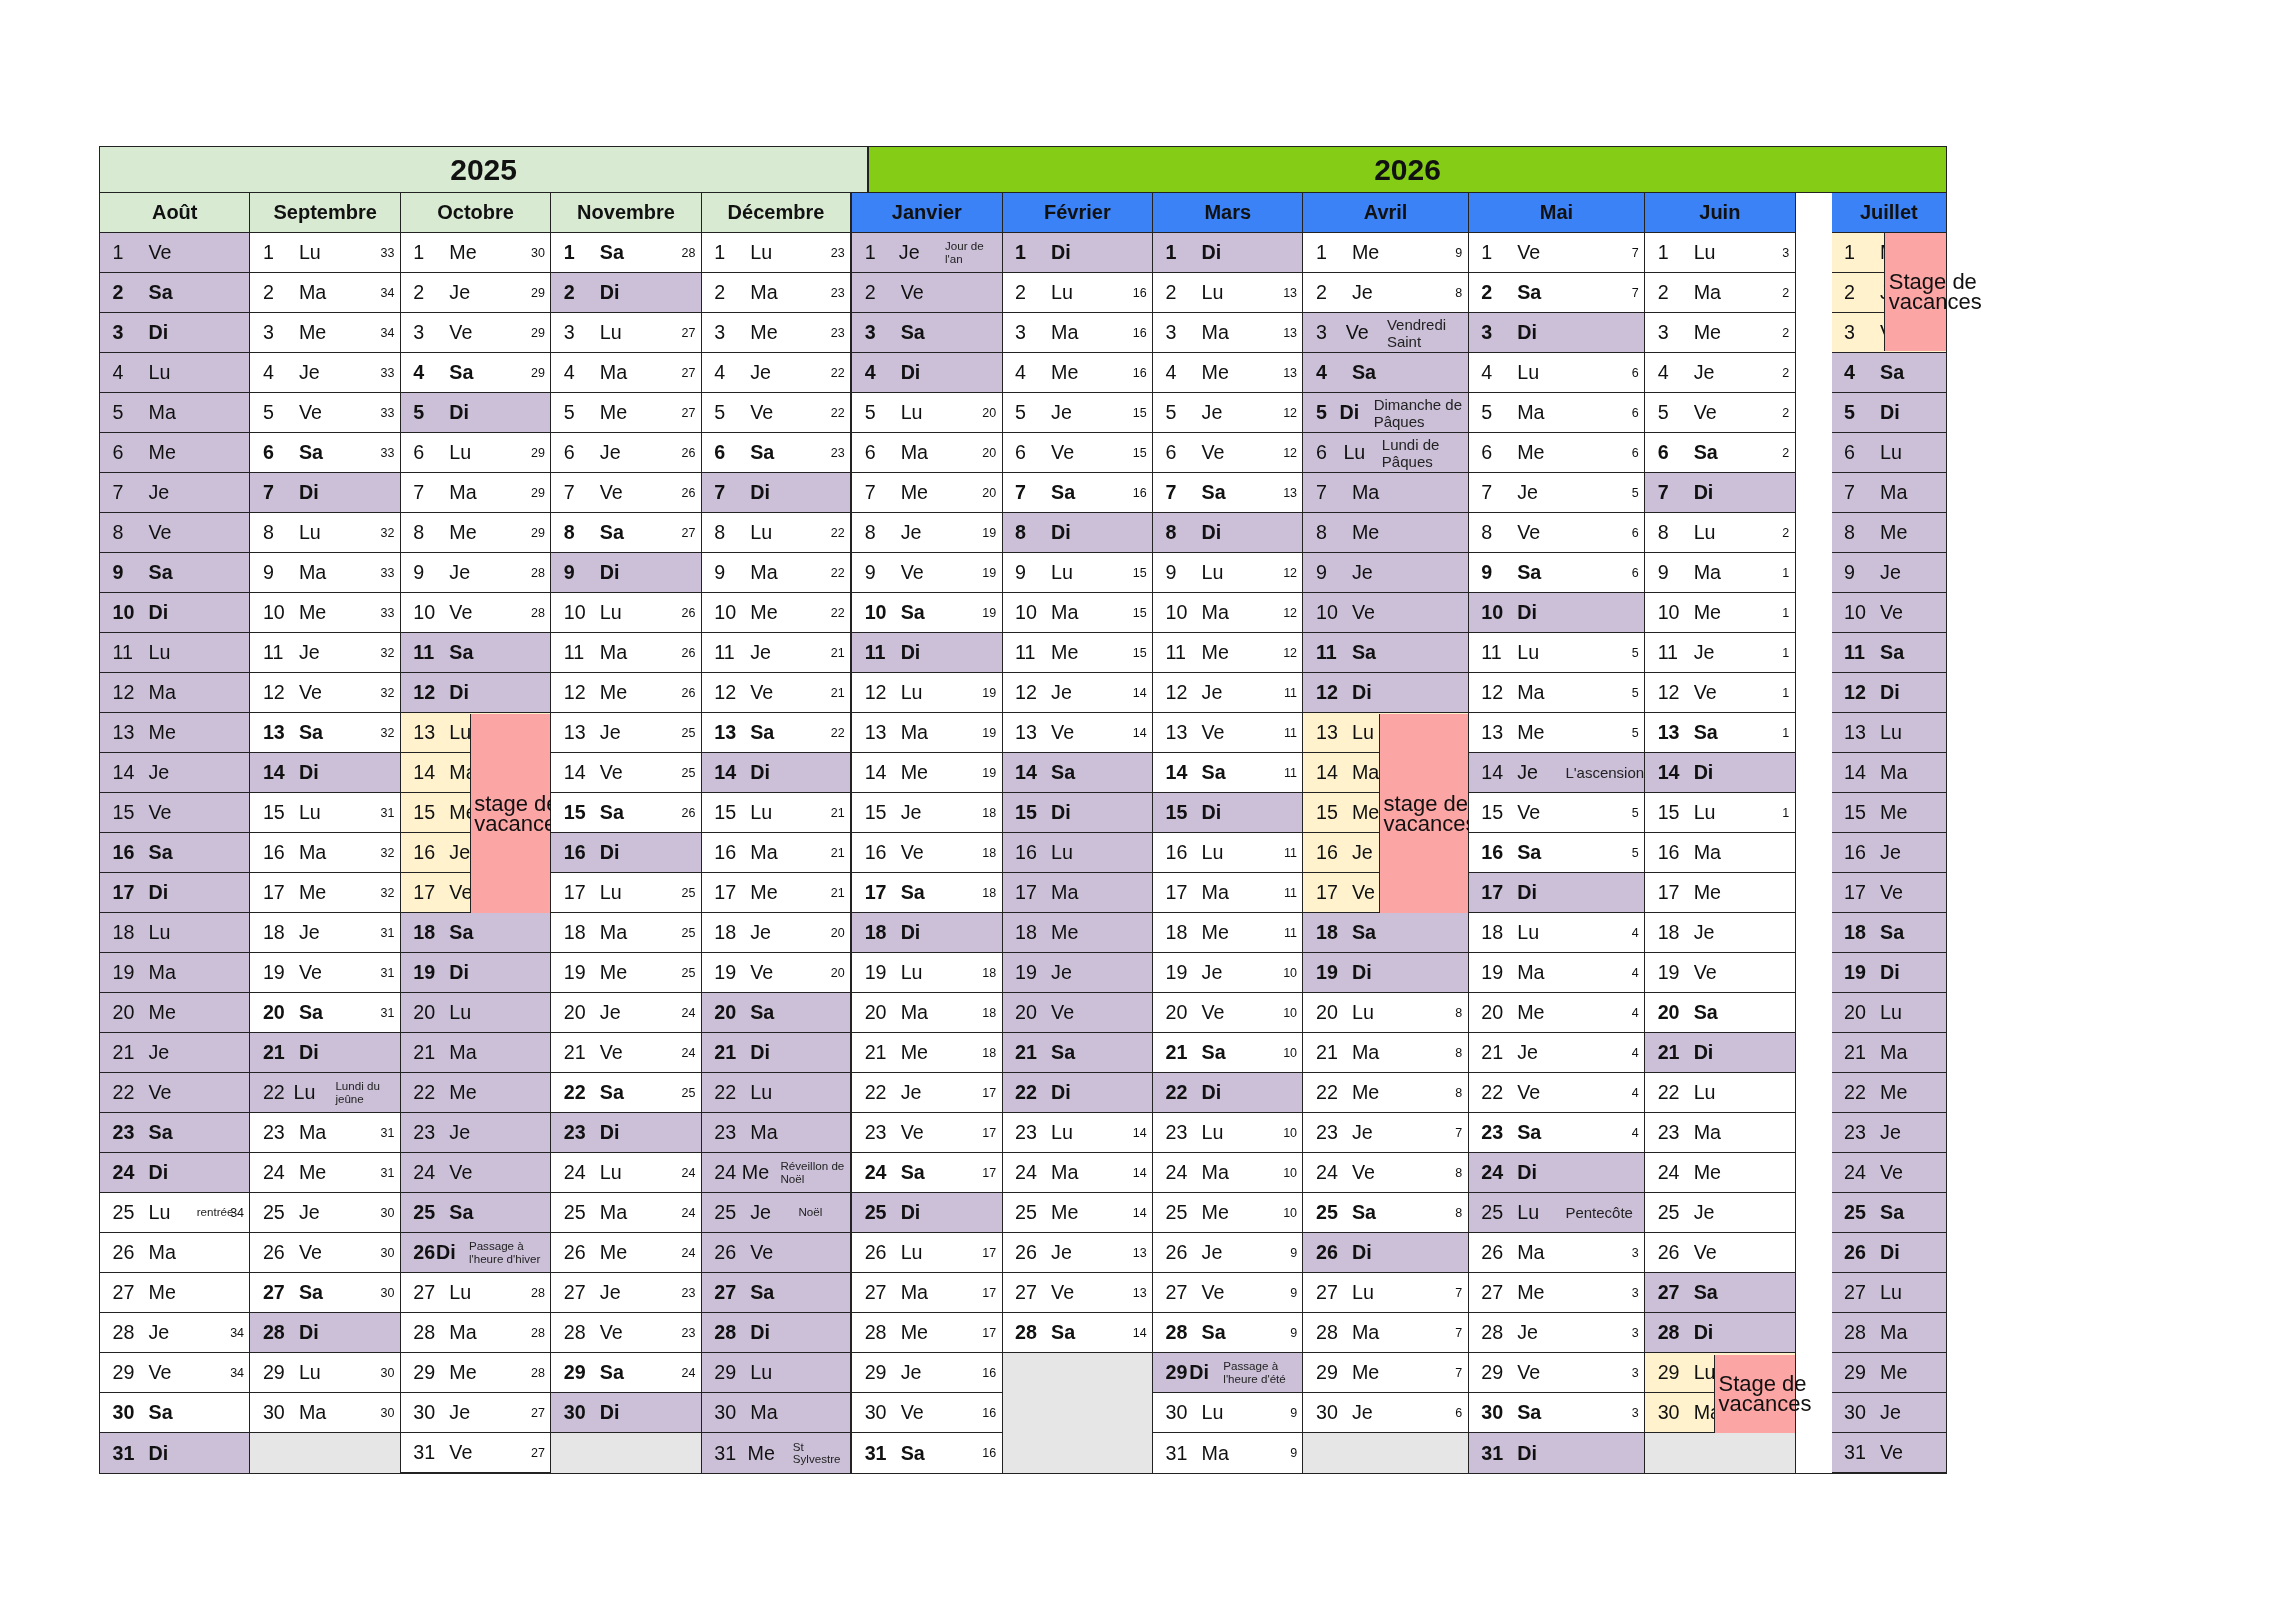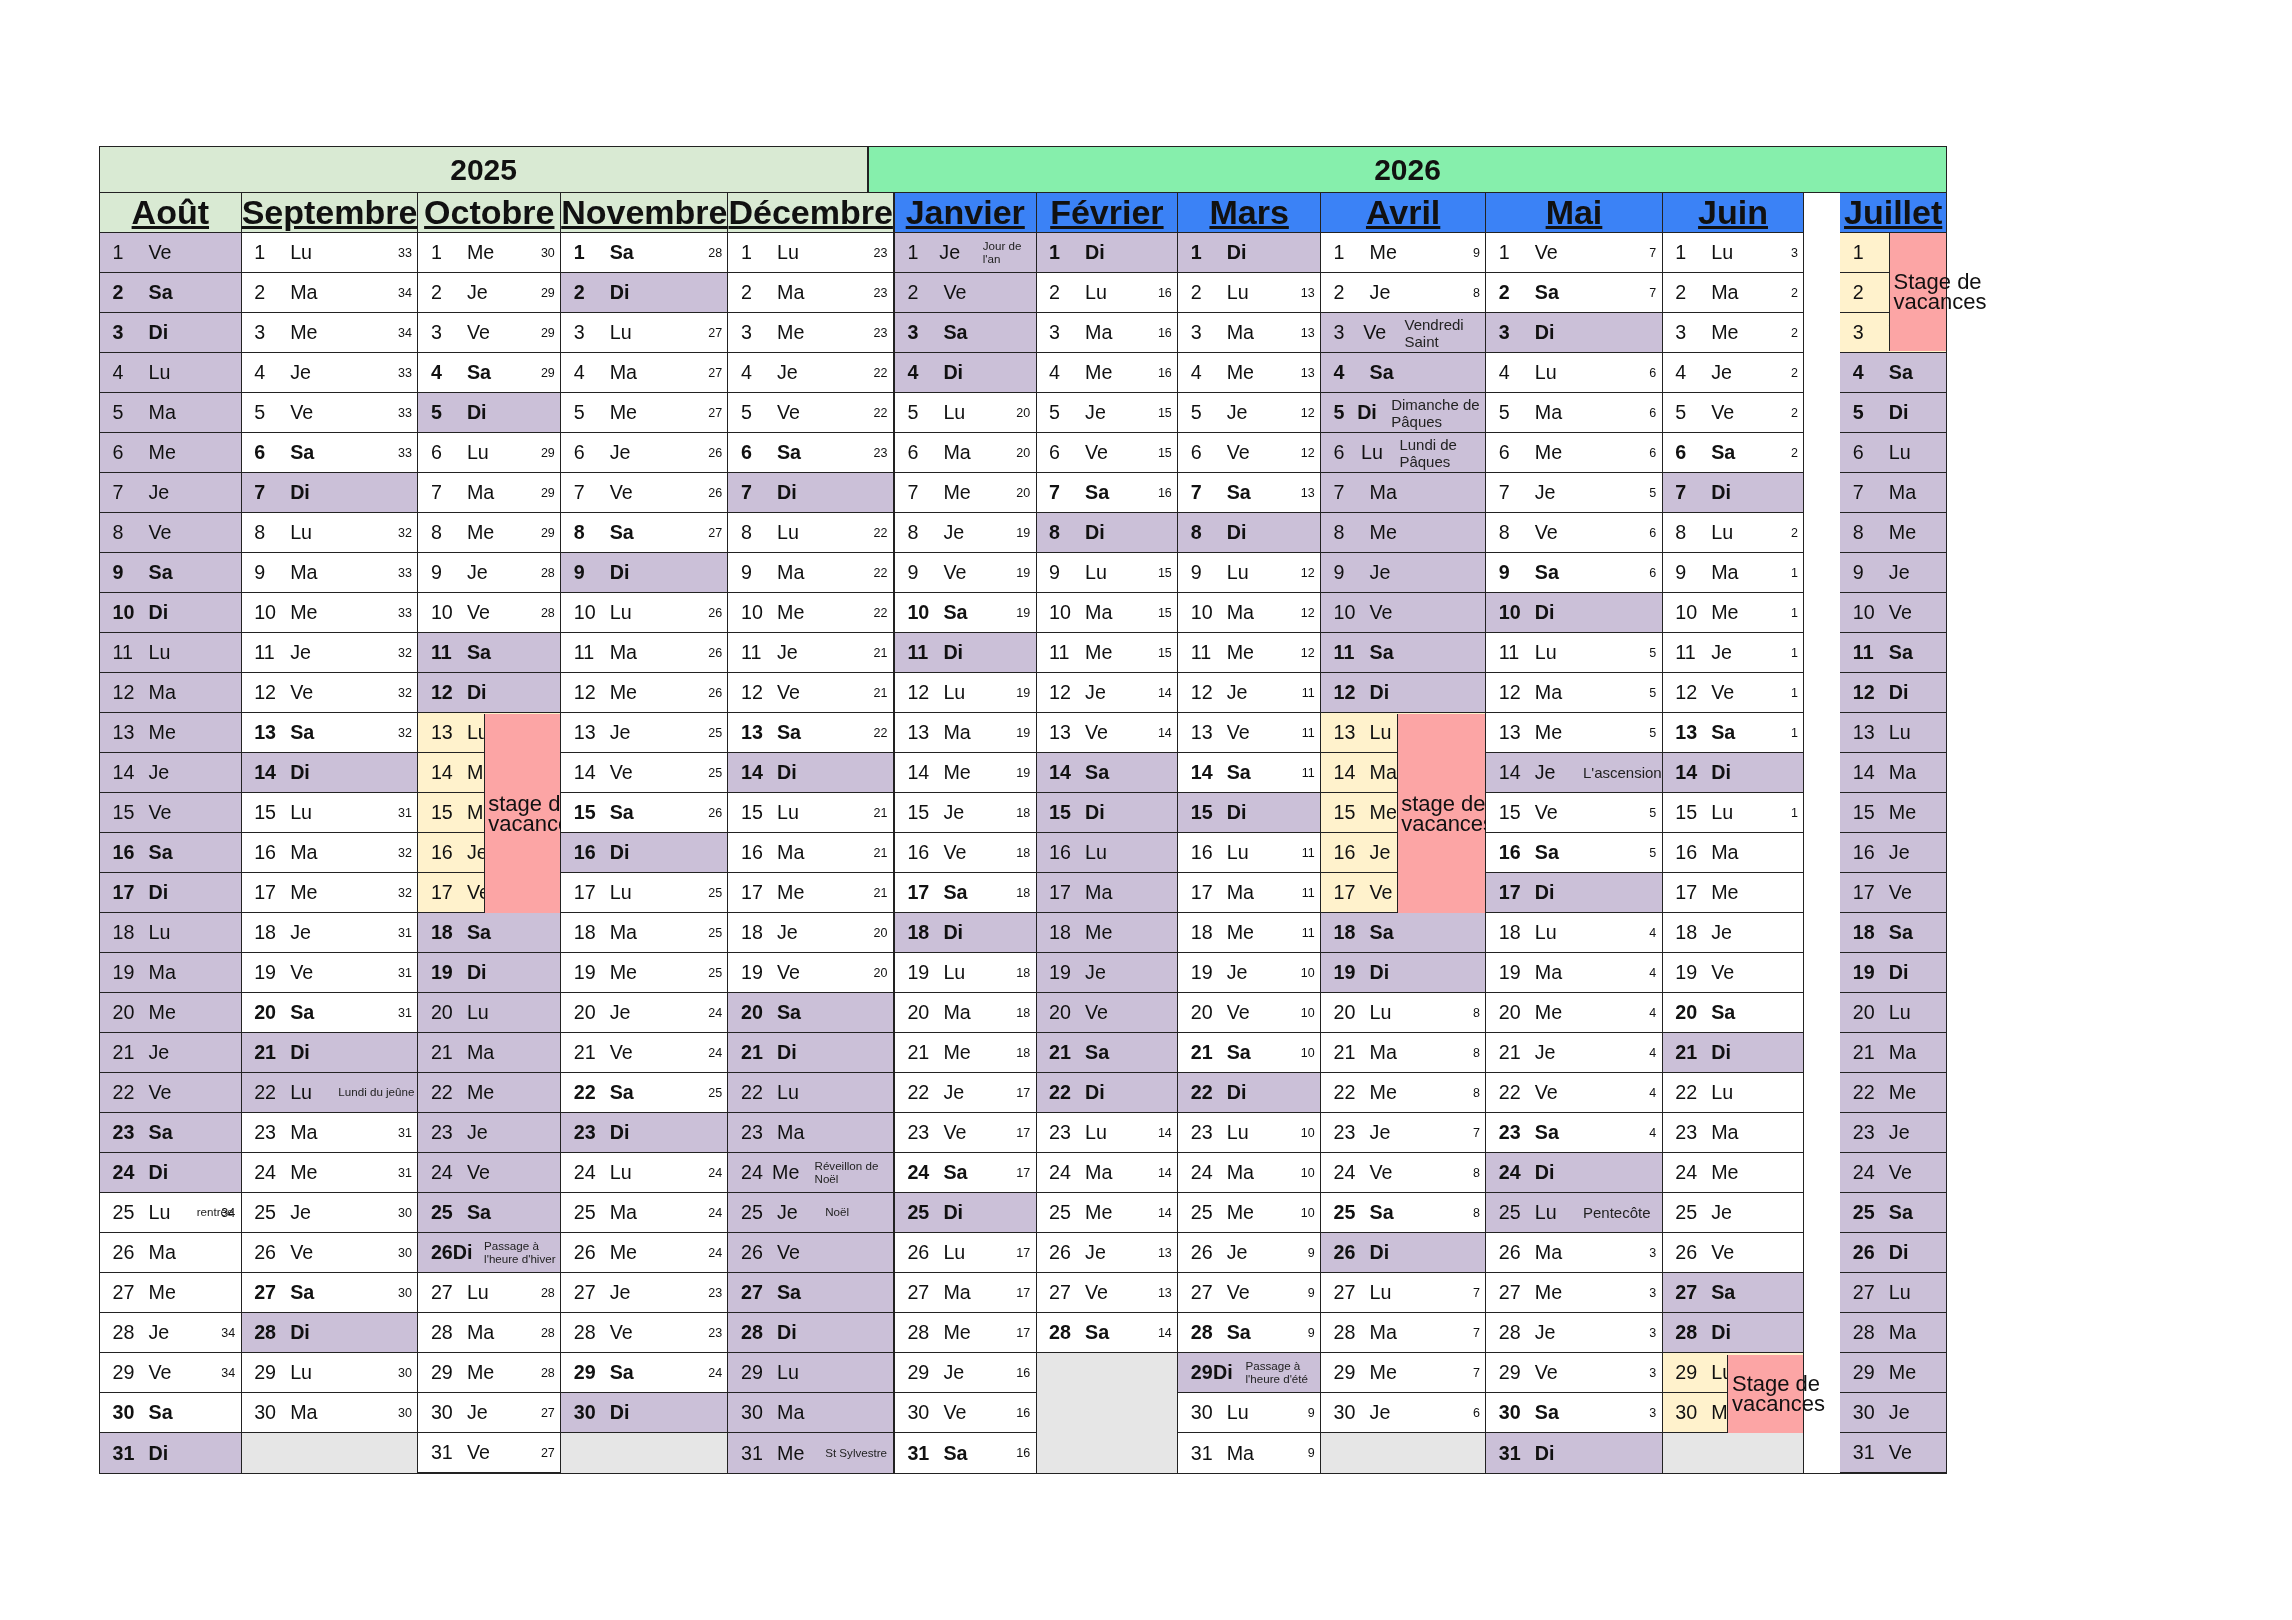--- a/index.html
+++ b/index.html
@@ -8,7 +8,7 @@
   .years { display: grid; grid-template-columns: 5fr 7fr; border-bottom: 1.8px solid #222; }
   .year { height: 45px; display: flex; align-items: center; justify-content: center; font-weight: bold; font-size: 30px; }
   .y2025 { background: #d9ead3; border-right: 2.7px solid #222; }
-  .y2026 { background: #86efac; }
+  .y2026 { background: #84cc16; }
   .months { display: grid; grid-template-columns: repeat(12, 1fr); }
   .col { border-right: 1.8px solid #222; position: relative; }
   .col:last-child { border-right: none; padding-left: 36px; }

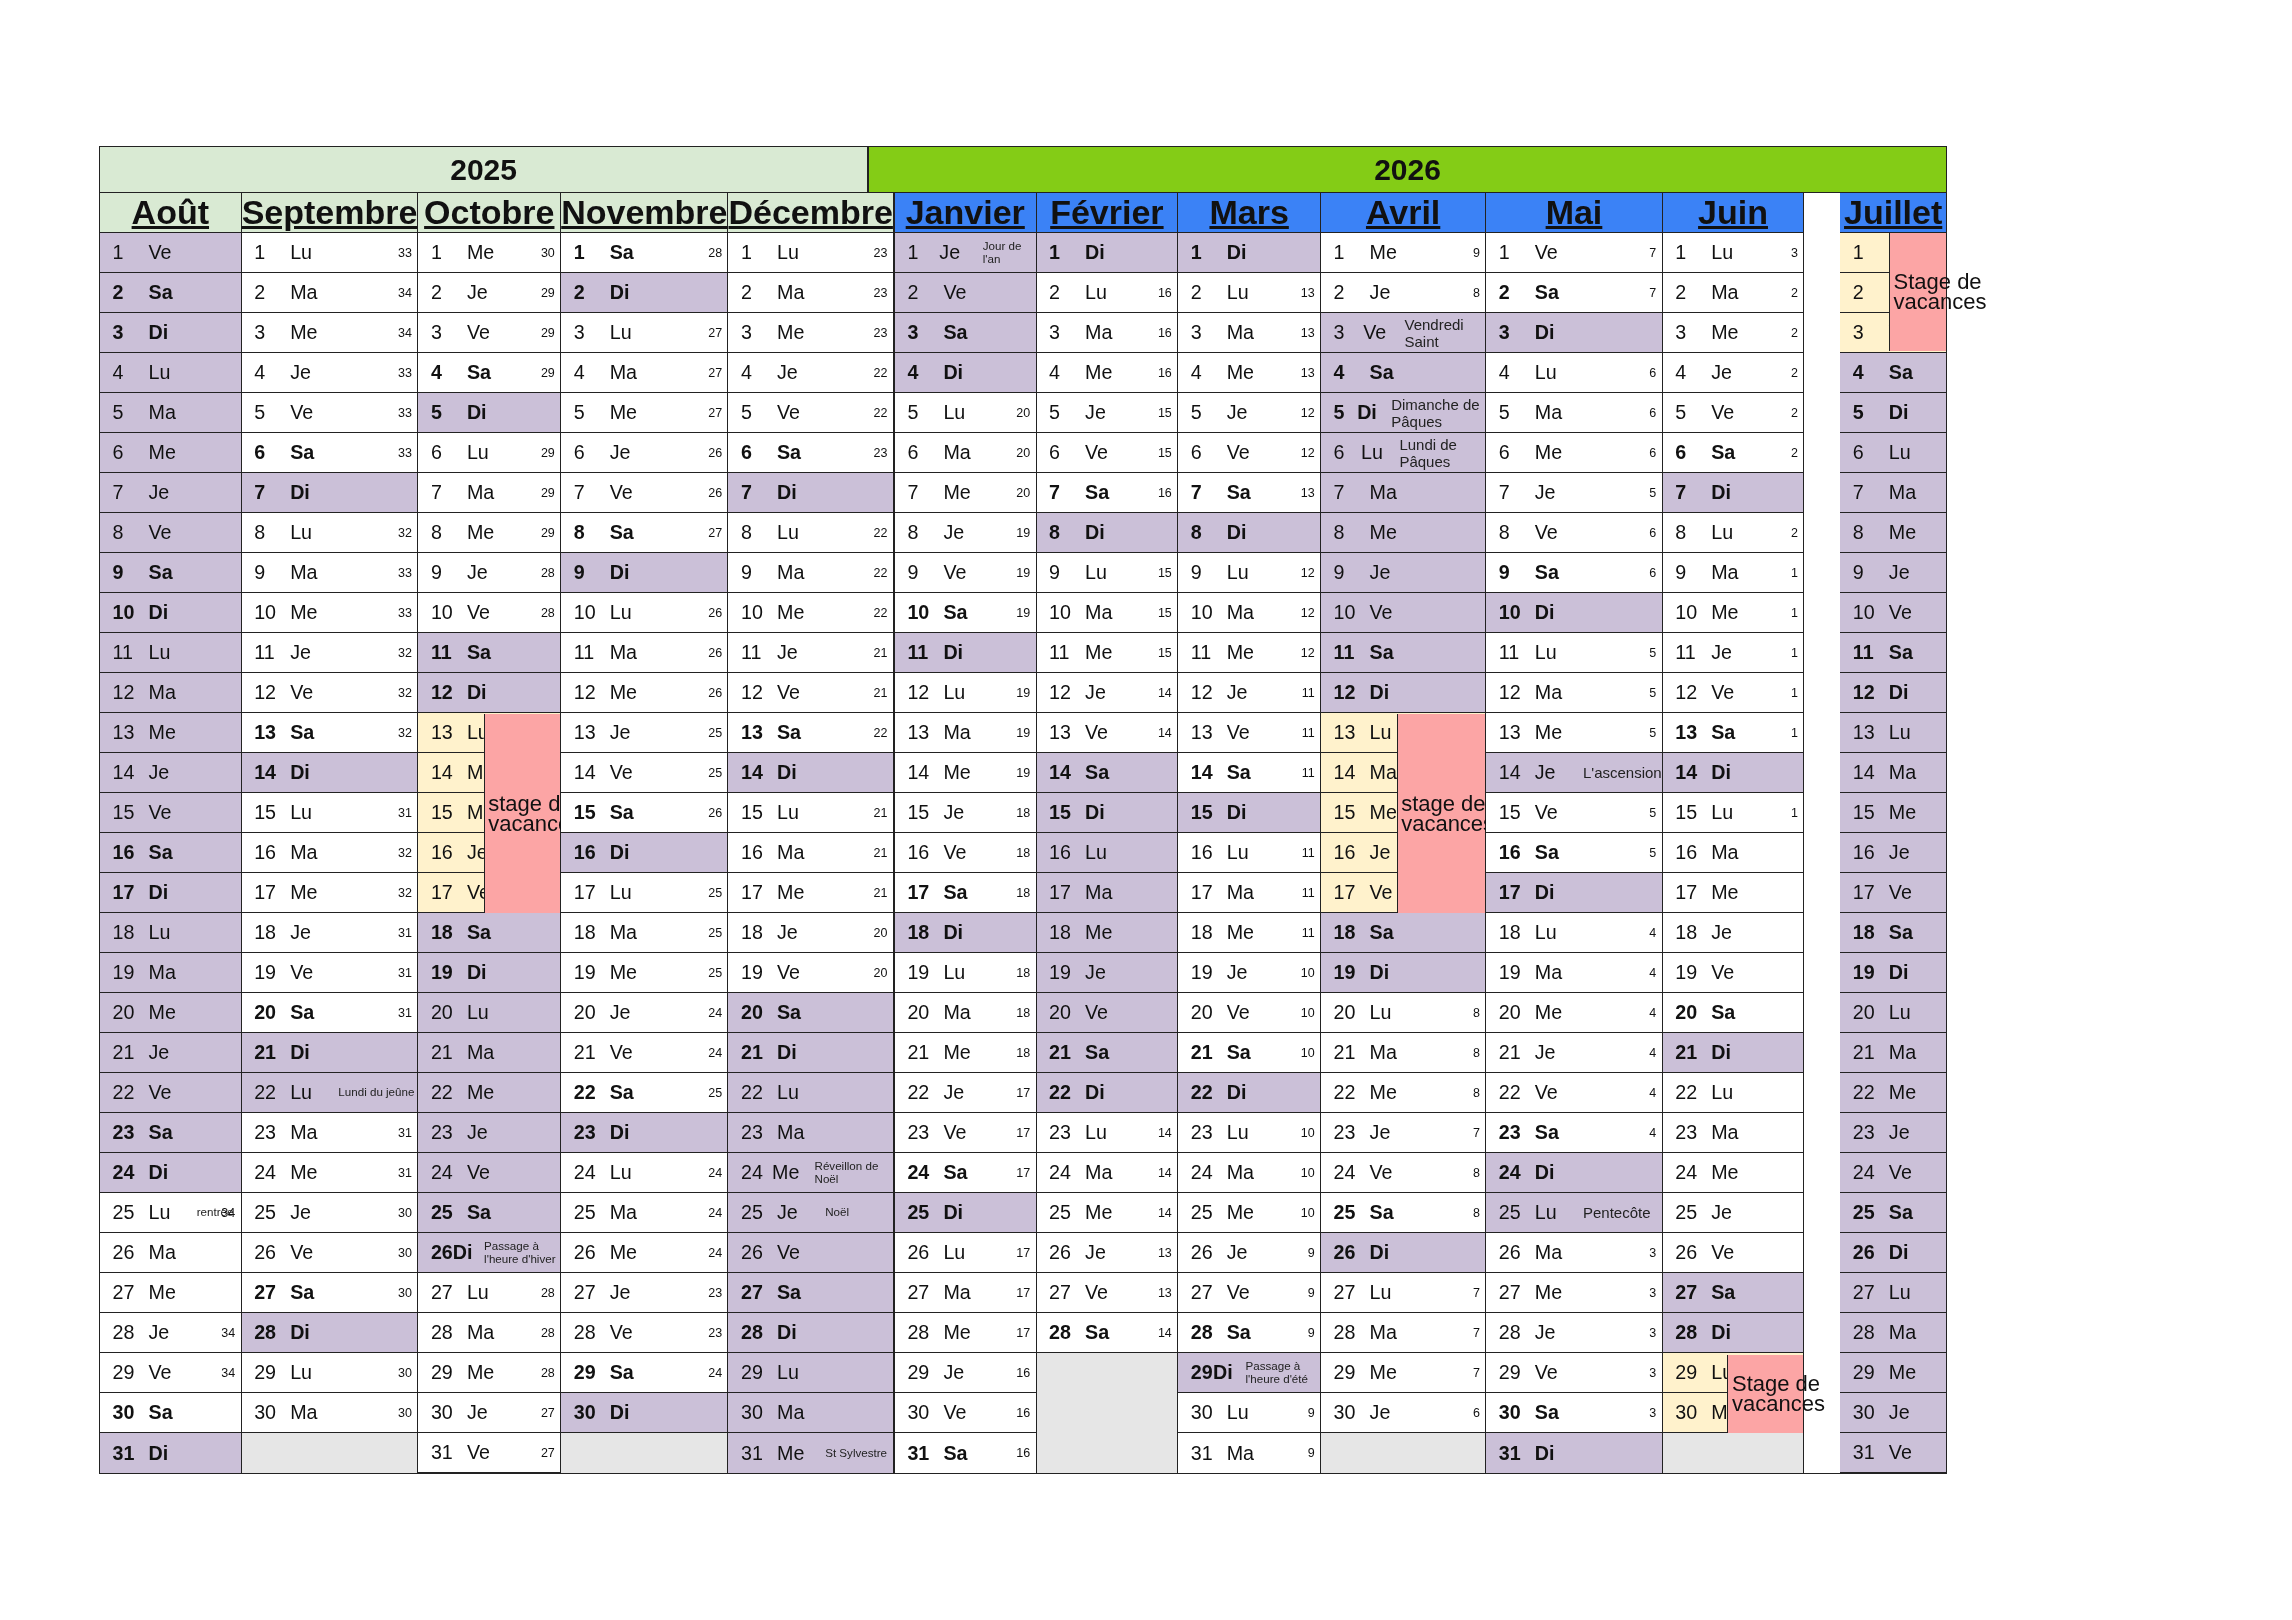--- a/index.html
+++ b/index.html
@@ -13,7 +13,7 @@
   .col { border-right: 1.8px solid #222; position: relative; }
   .col:last-child { border-right: none; padding-left: 36px; }
   .col.sep { border-right: 2.7px solid #222; }
-  .mhead { height: 39px; display: flex; align-items: center; justify-content: center; font-weight: bold; font-size: 34px; border-bottom: 1.8px solid #222; text-decoration: underline; }
+  .mhead { height: 39px; display: flex; align-items: center; justify-content: center; font-weight: bold; font-size: 20px; border-bottom: 1.8px solid #222; }
   .g2025 .mhead { background: #d9ead3; }
   .g2026 .mhead { background: #3b82f6; }
   .day { height: 40px; box-sizing: border-box; border-bottom: 1.8px solid #222; display: flex; align-items: center; position: relative; font-size: 19.7px; background: #fff; }

